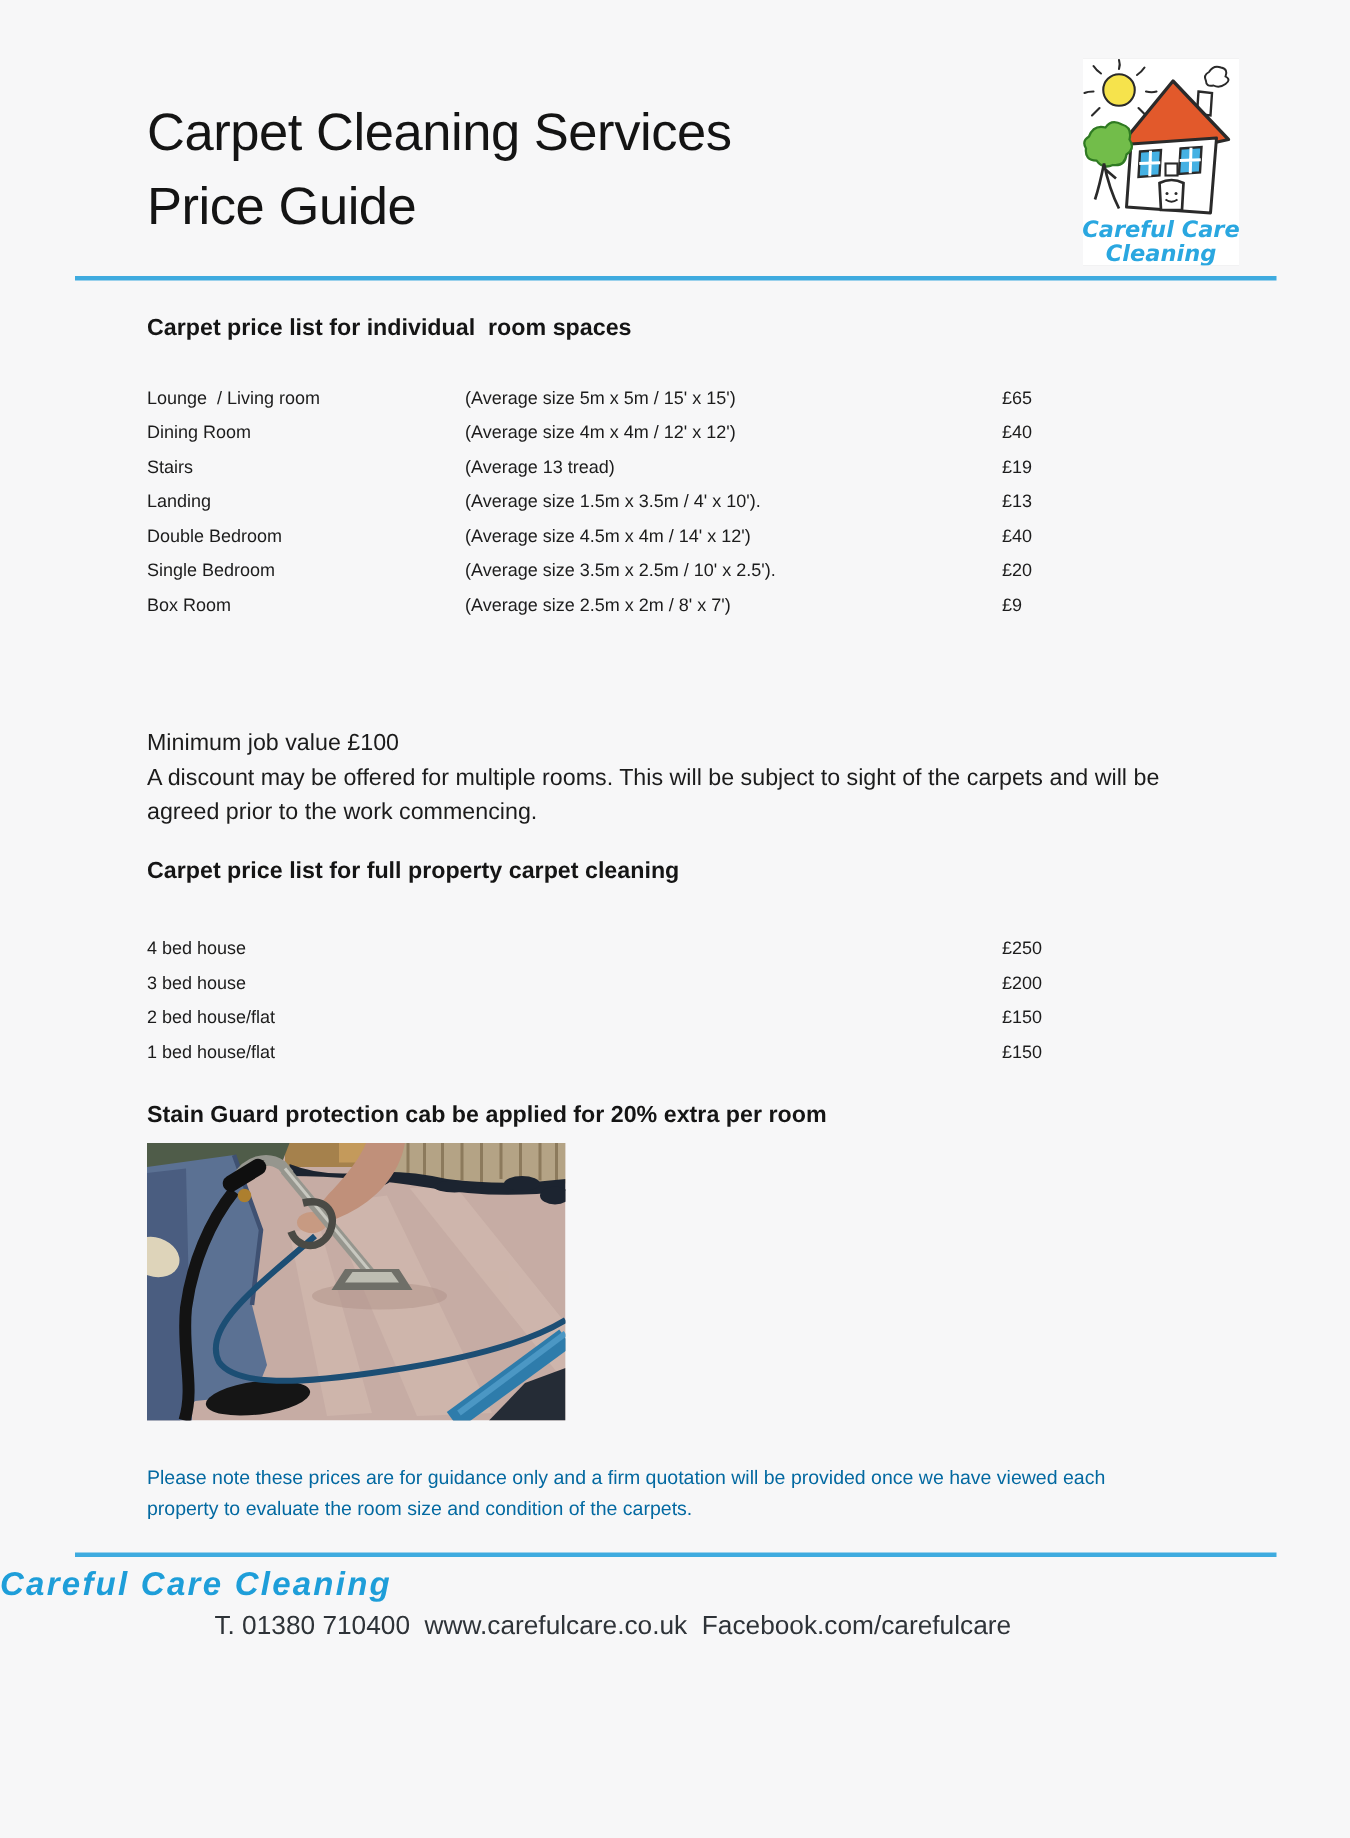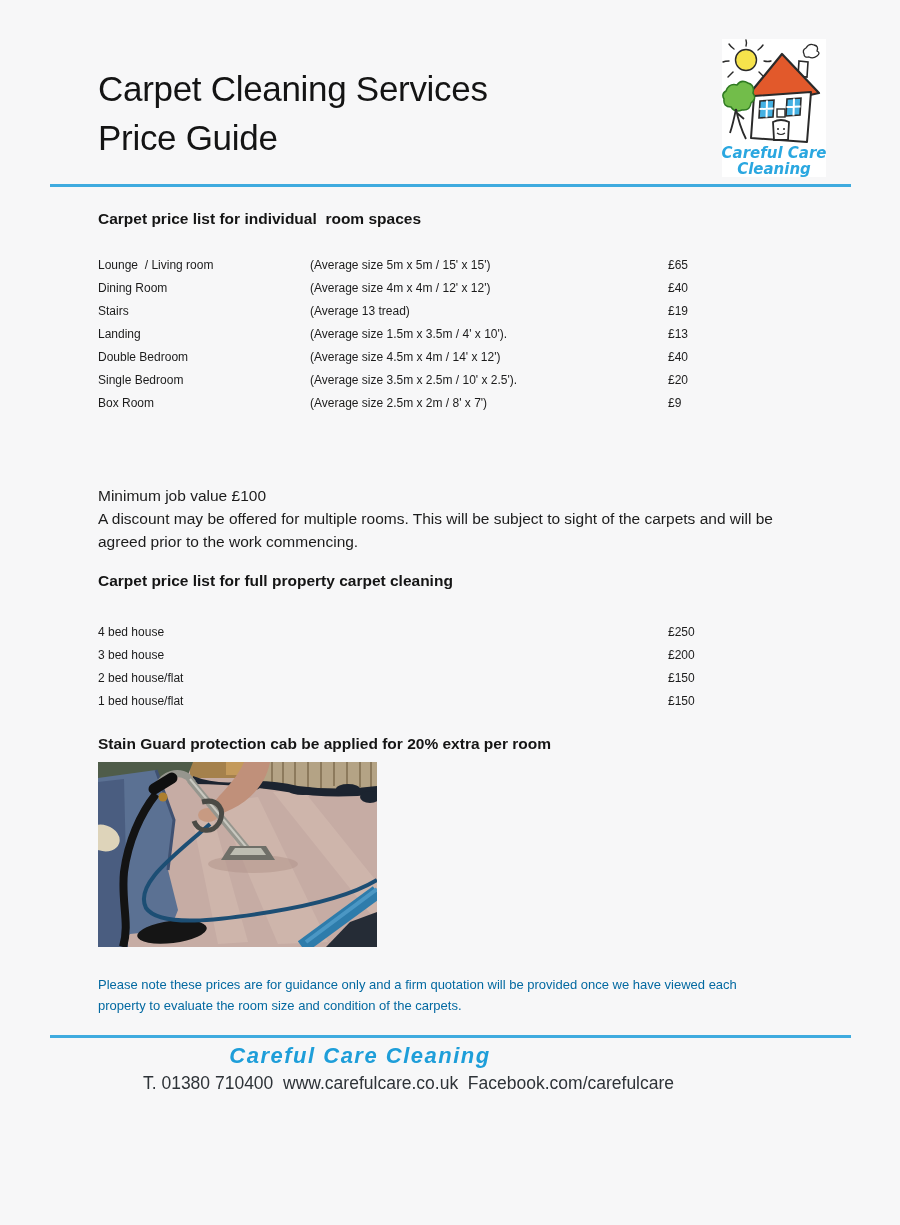--- a/index.html
+++ b/index.html
@@ -36,7 +36,7 @@
 
   #guidance-note { position:absolute; left:98px; top:974px; width:690px; font-size:13px; line-height:21px; color:#0369a1; }
 
-  #footer-brand { position:absolute; left:0; top:1043px; width:720px; text-align:center;
+  #footer-brand { position:absolute; left:0; top:1043px; width:720px; text-align:left;
     font-size:22px; font-weight:bold; font-style:italic; letter-spacing:1.5px; }
   #footer-contact { position:absolute; left:0; top:1073px; width:817px; text-align:center;
     font-size:17.5px; color:#2e3338; white-space:pre; }

